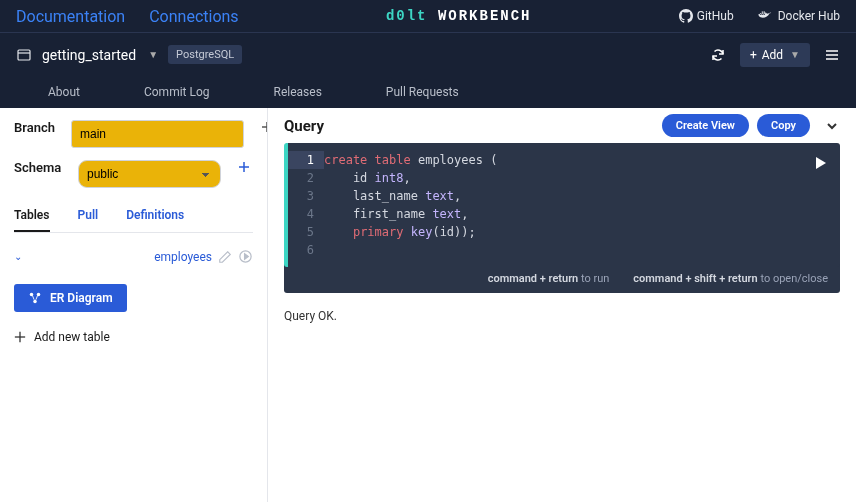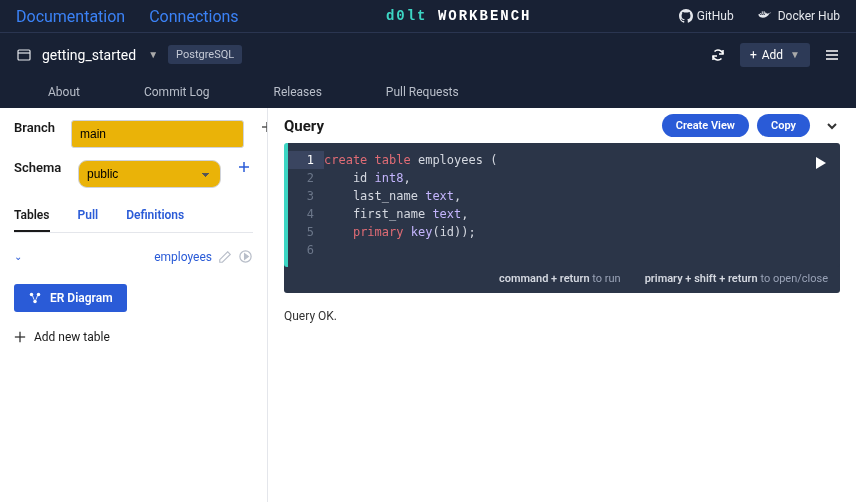--- a/index.html
+++ b/index.html
@@ -240,7 +240,7 @@
     </div>
     <div class="hints">
       <span><b>command + return</b><span> to run</span></span>
-      <span><b>primary + shift + return</b><span> to open/close</span></span>
+      <span><b>command + shift + return</b><span> to open/close</span></span>
     </div>
 
     <div class="result">Query OK.</div>

